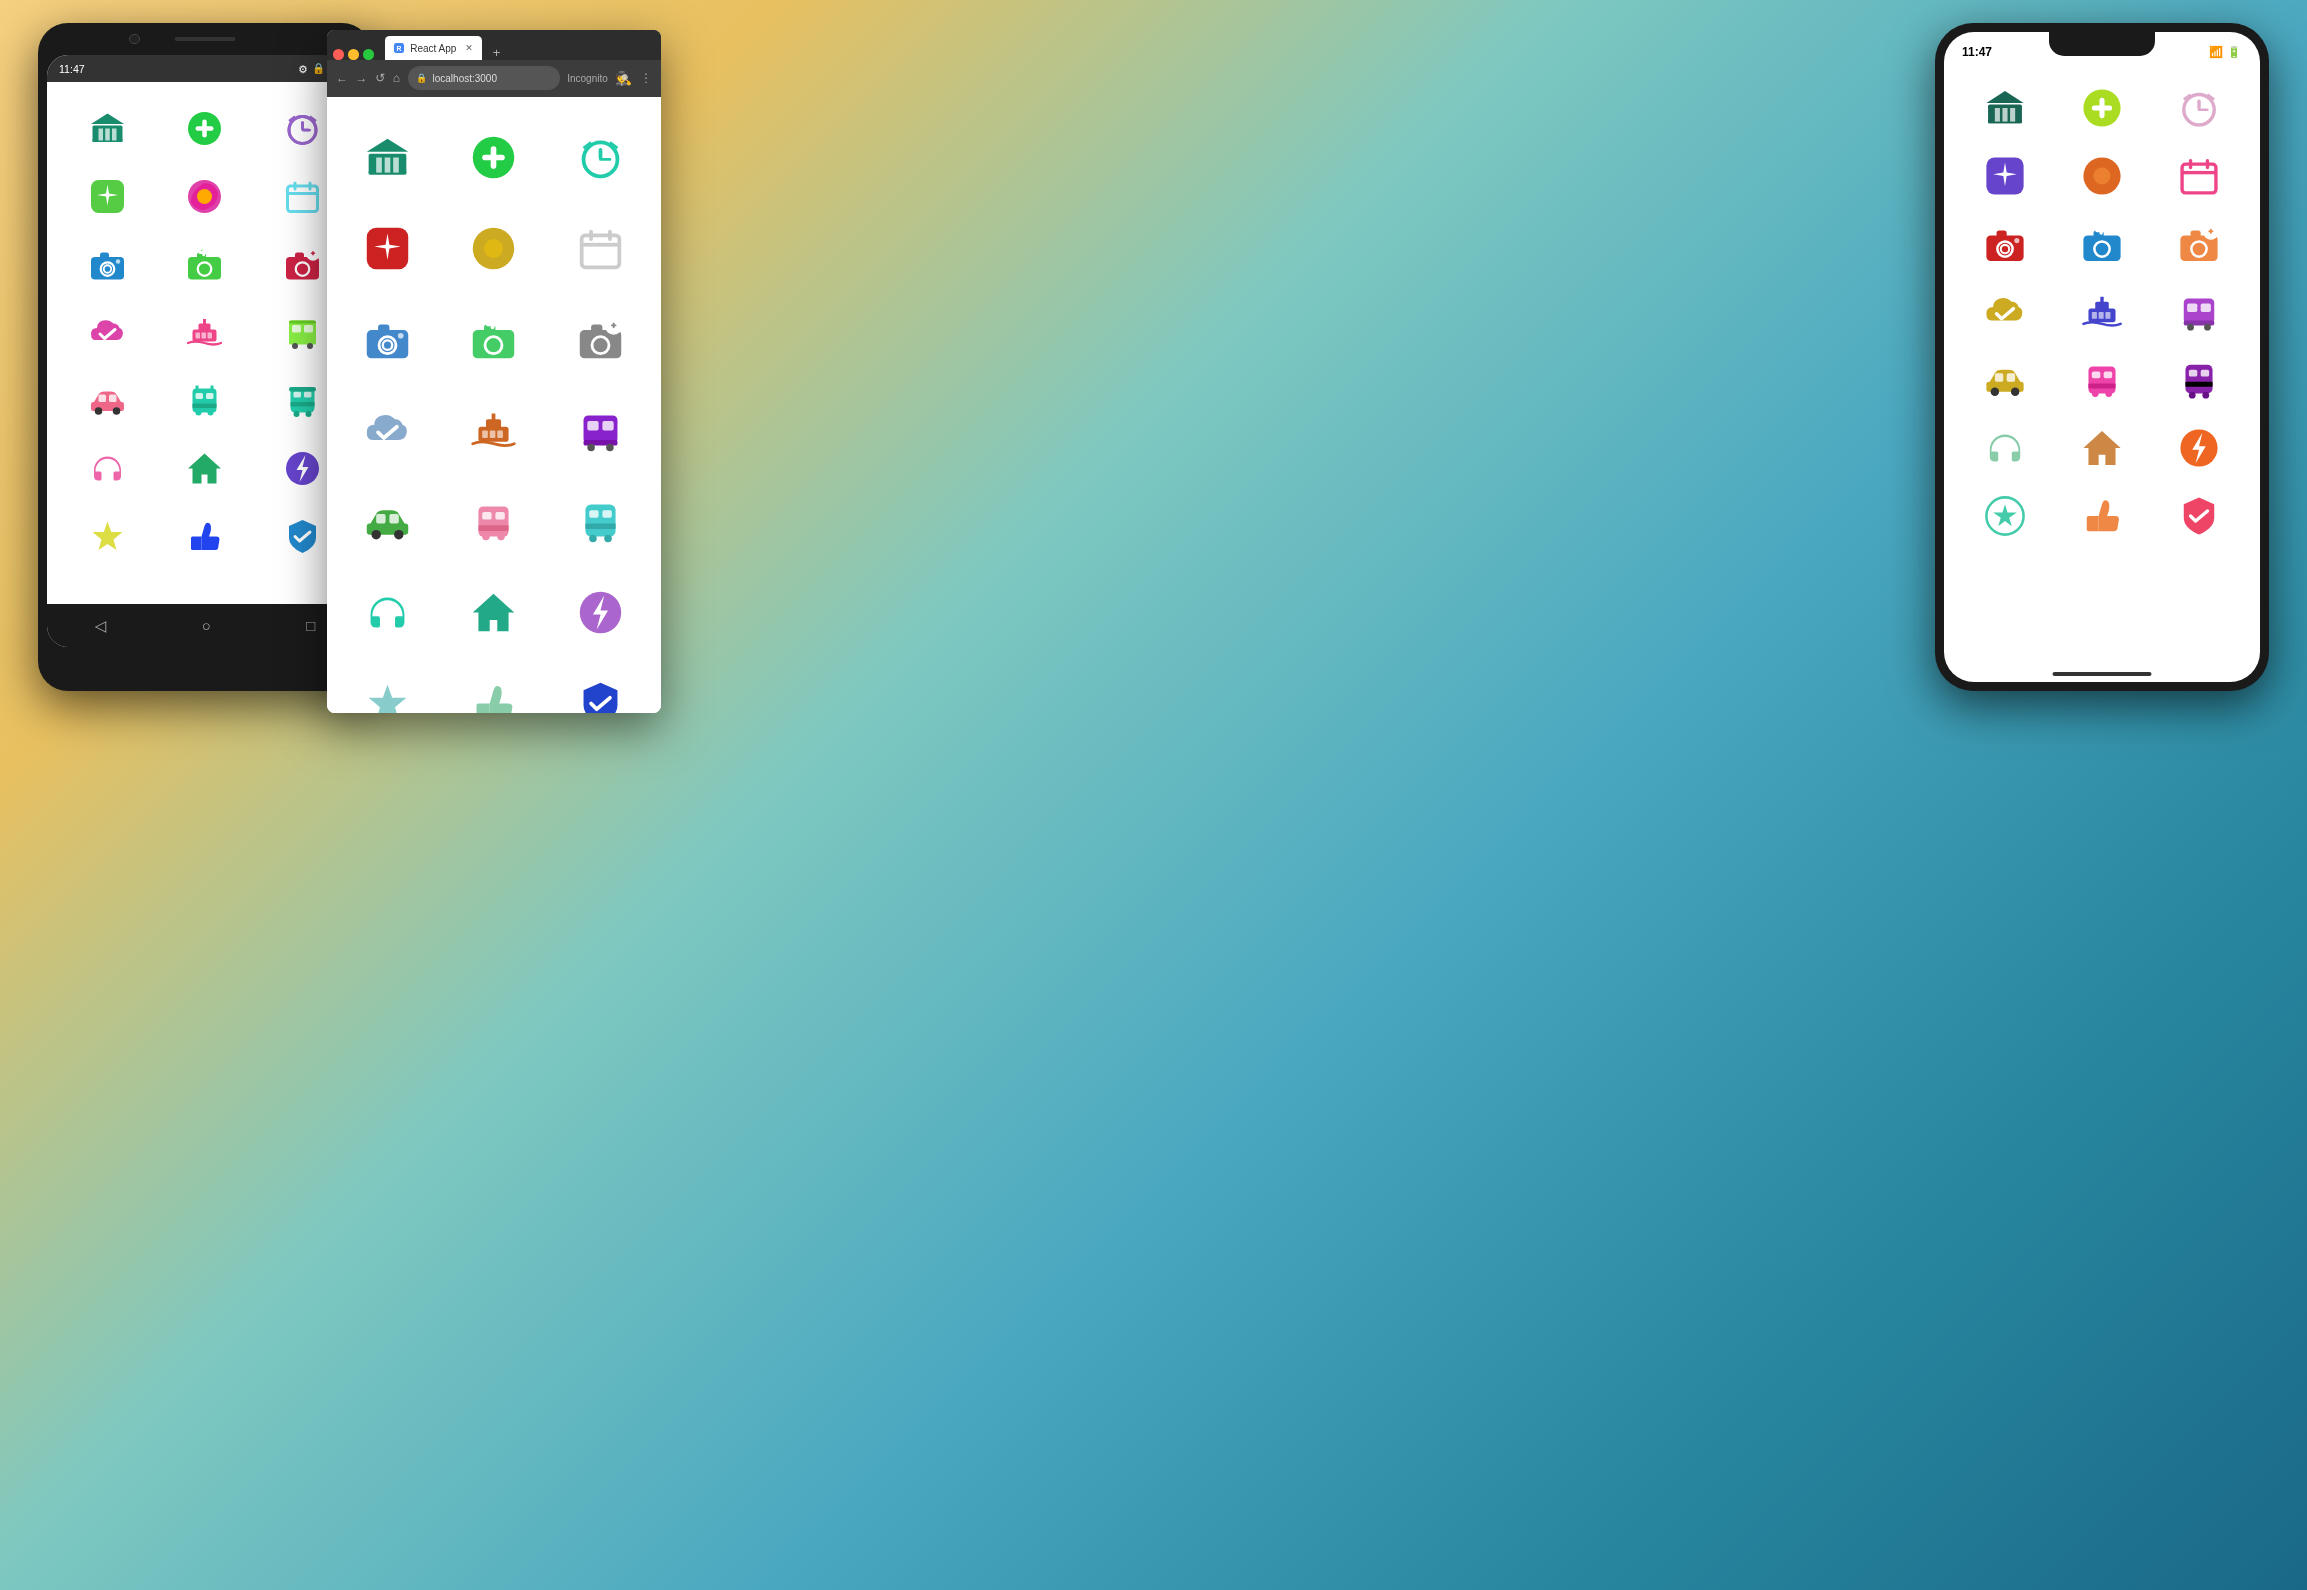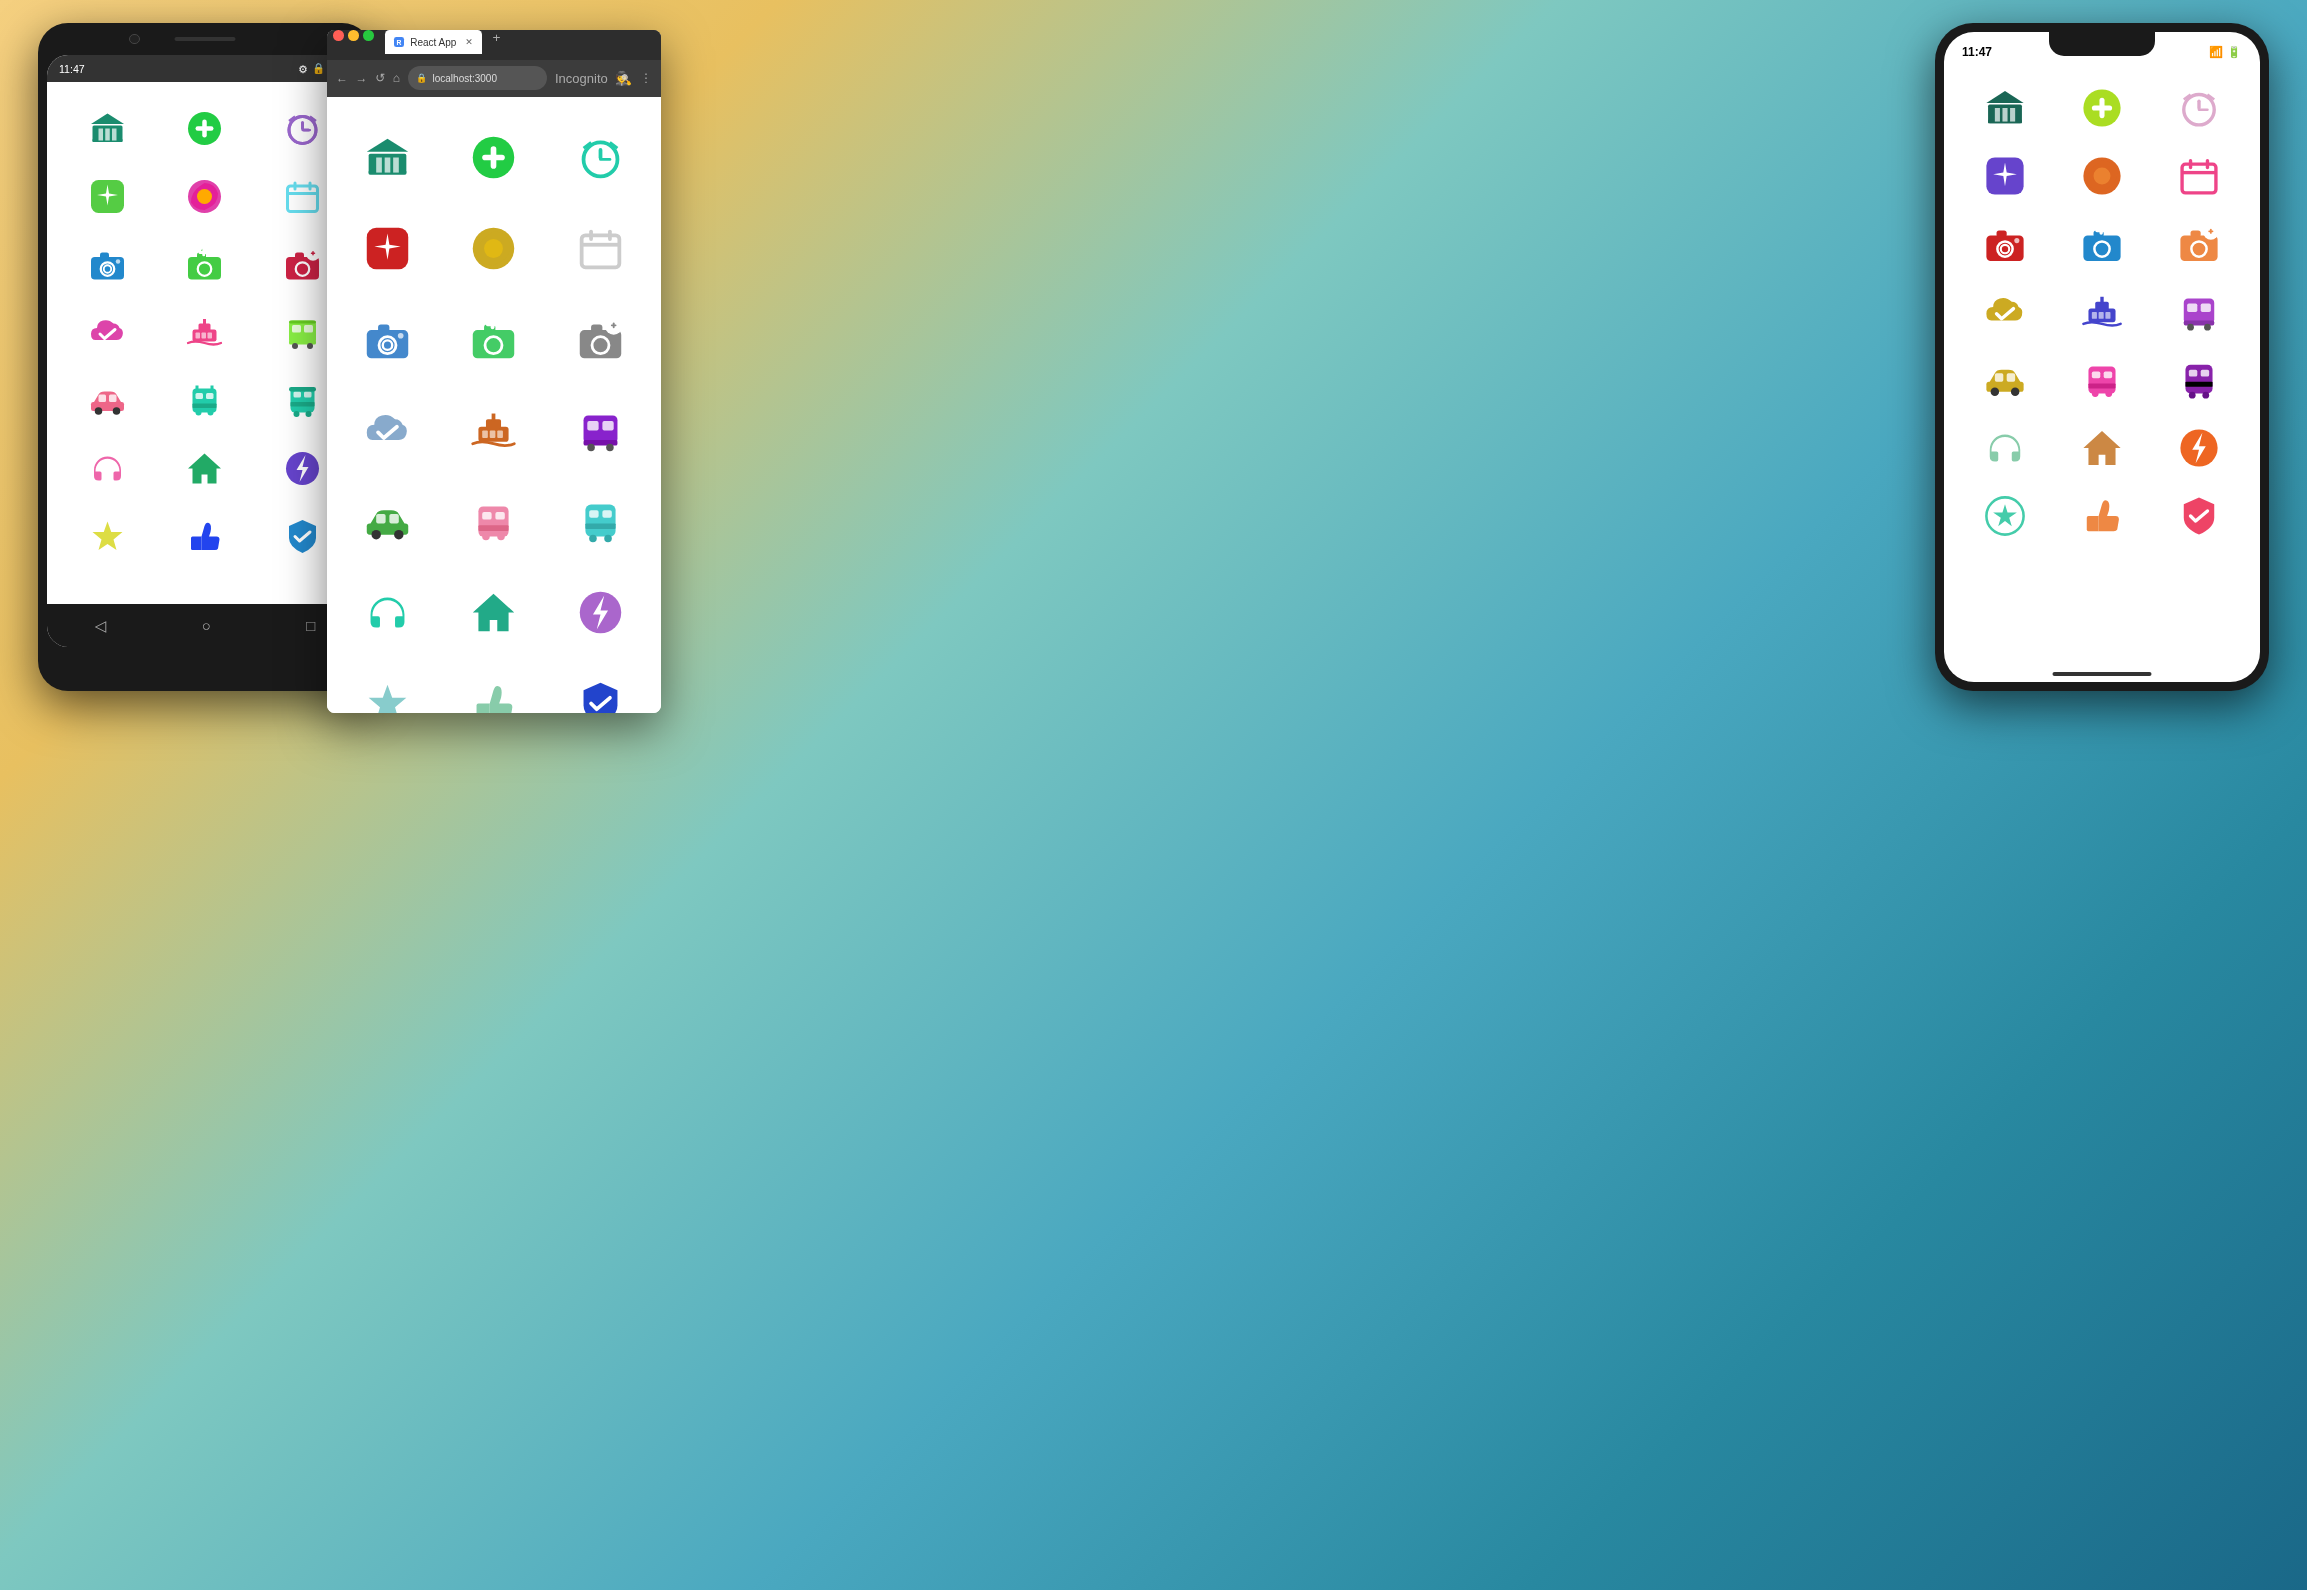--- a/index.html
+++ b/index.html
@@ -81,7 +81,7 @@
       height: 30px;
       background: #2d2d2d;
       display: flex;
-      align-items: flex-start;
+      align-items: flex-end;
       padding: 0 6px;
       gap: 4.6px;
     }

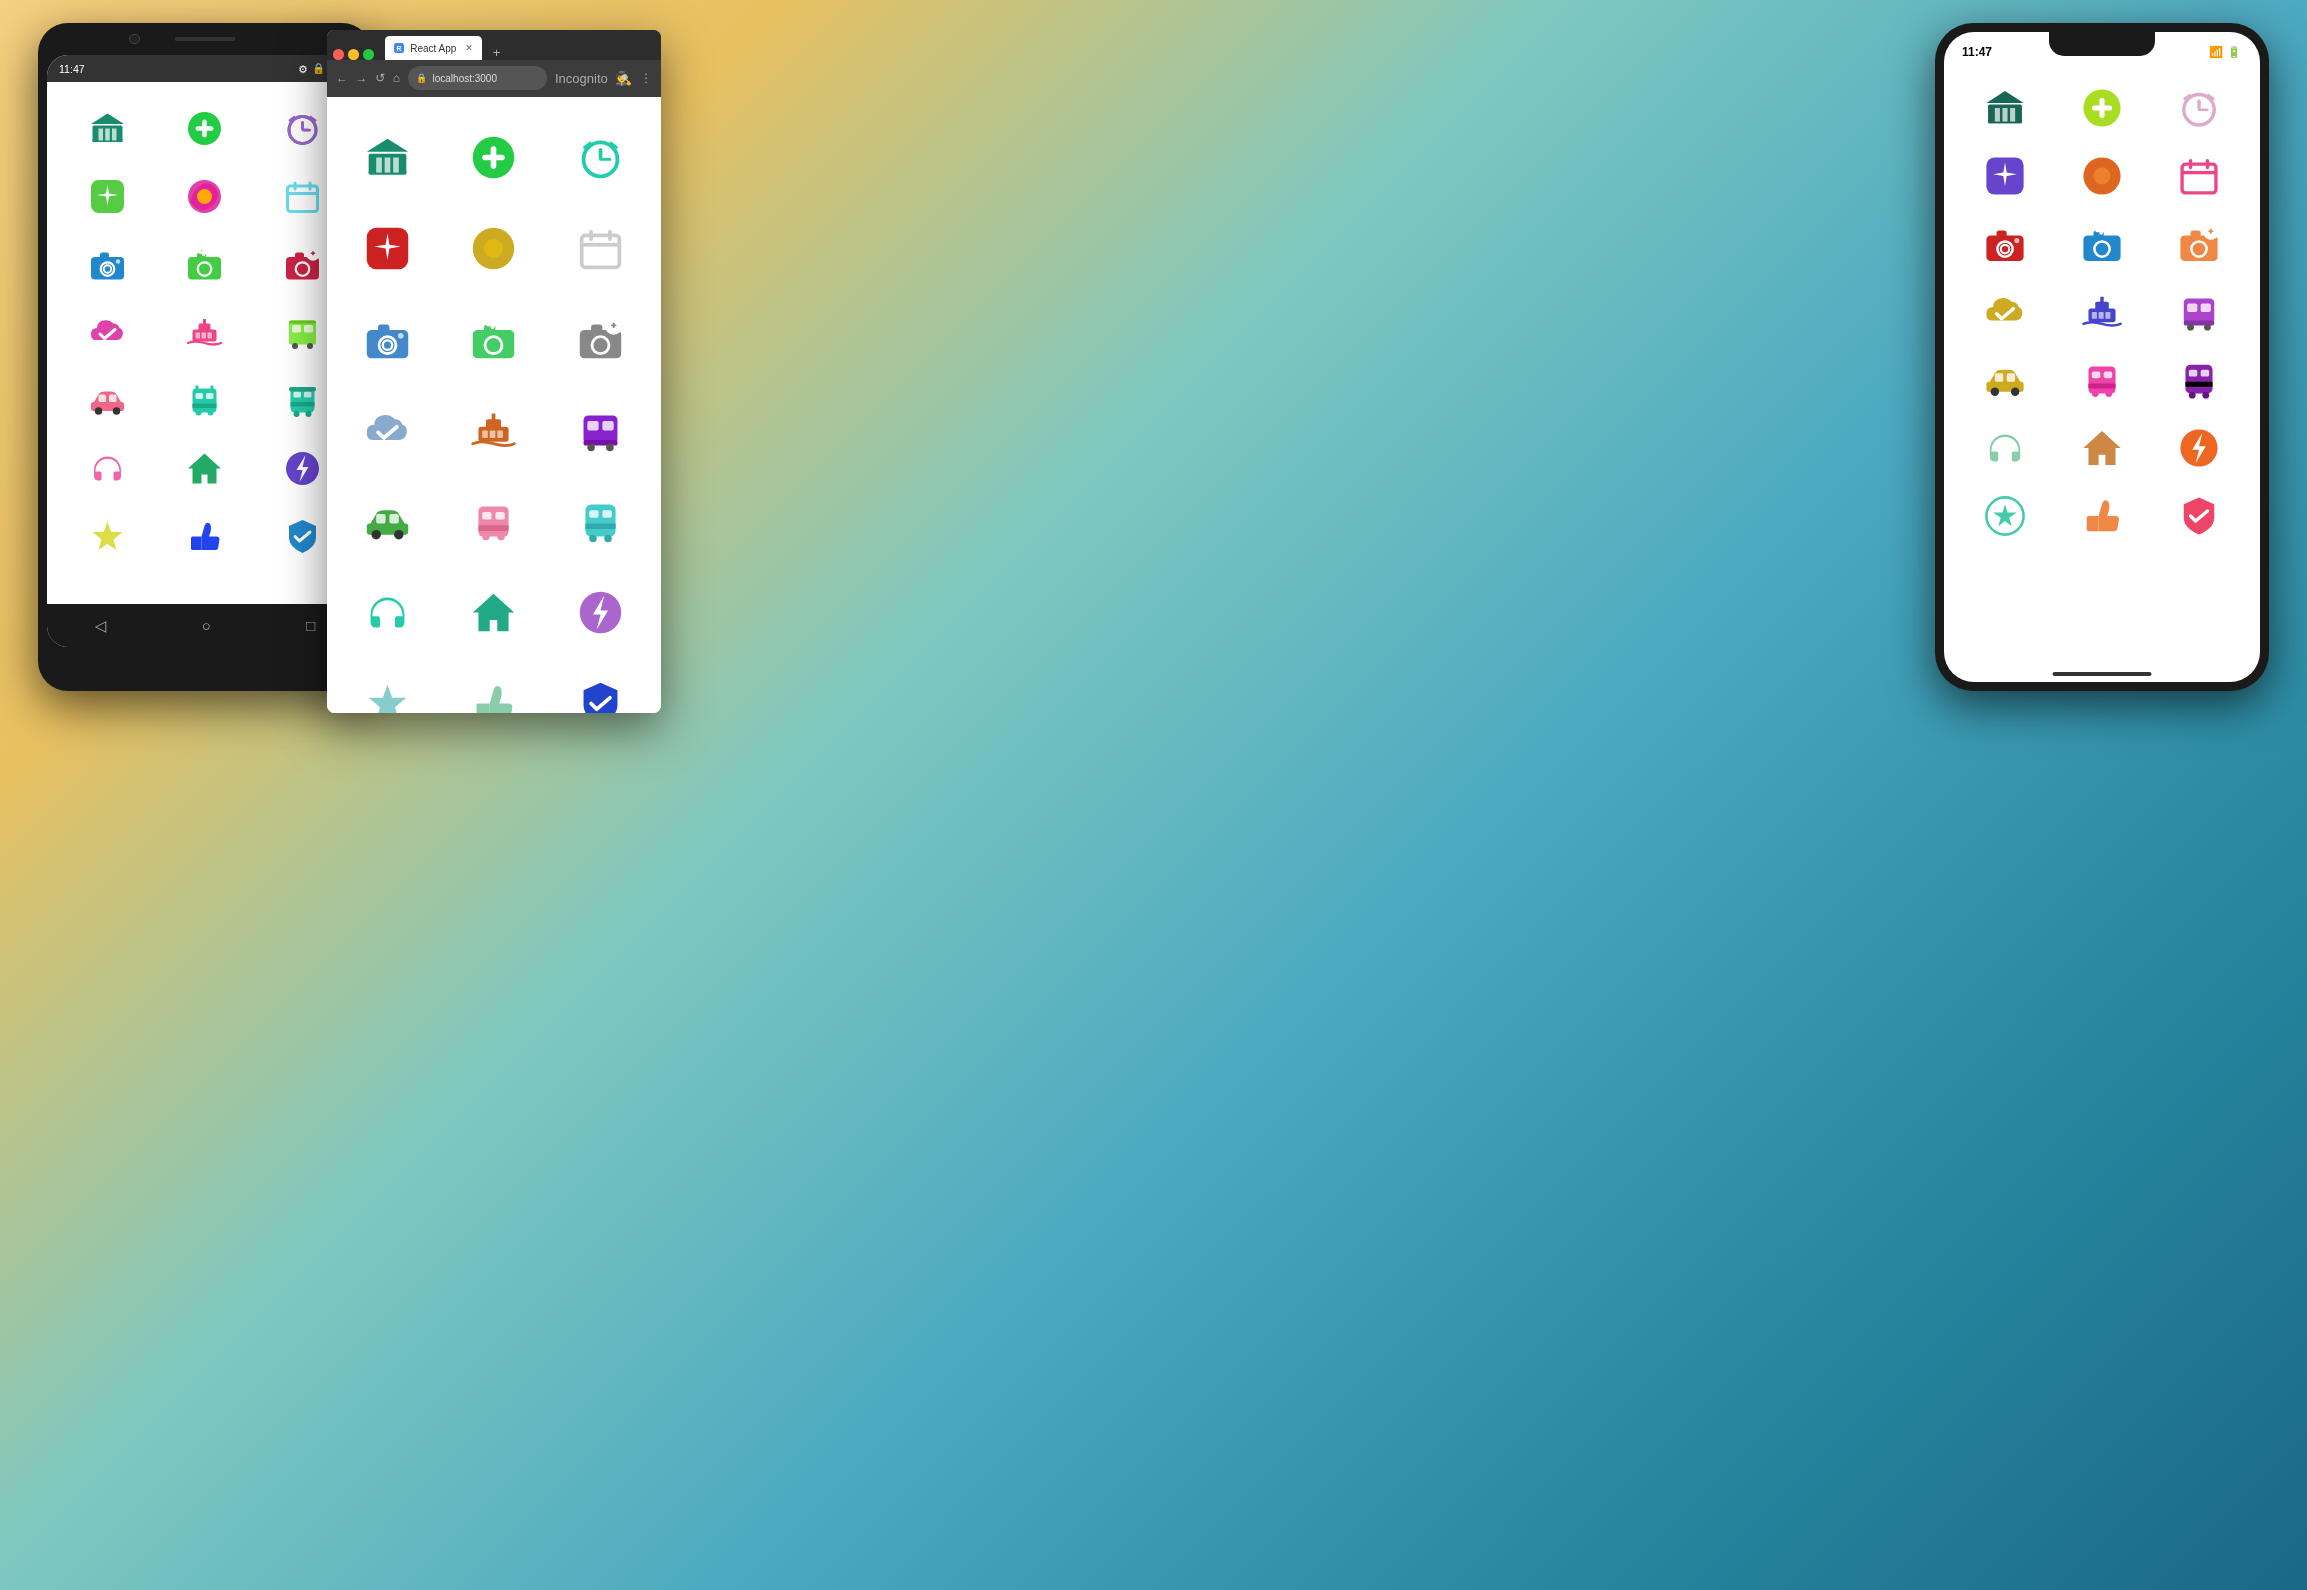--- a/index.html
+++ b/index.html
@@ -465,7 +465,7 @@
         <span style="font-size:9px;">🔒</span>
         <span>localhost:3000</span>
       </div>
-      <span style="color:#aaa;font-size:13px;">Incognito</span>
+      <span style="color:#aaa;font-size:10px;">Incognito</span>
       <span style="font-size:13.7px;">🕵</span>
       <span class="addr-icon">⋮</span>
     </div>

